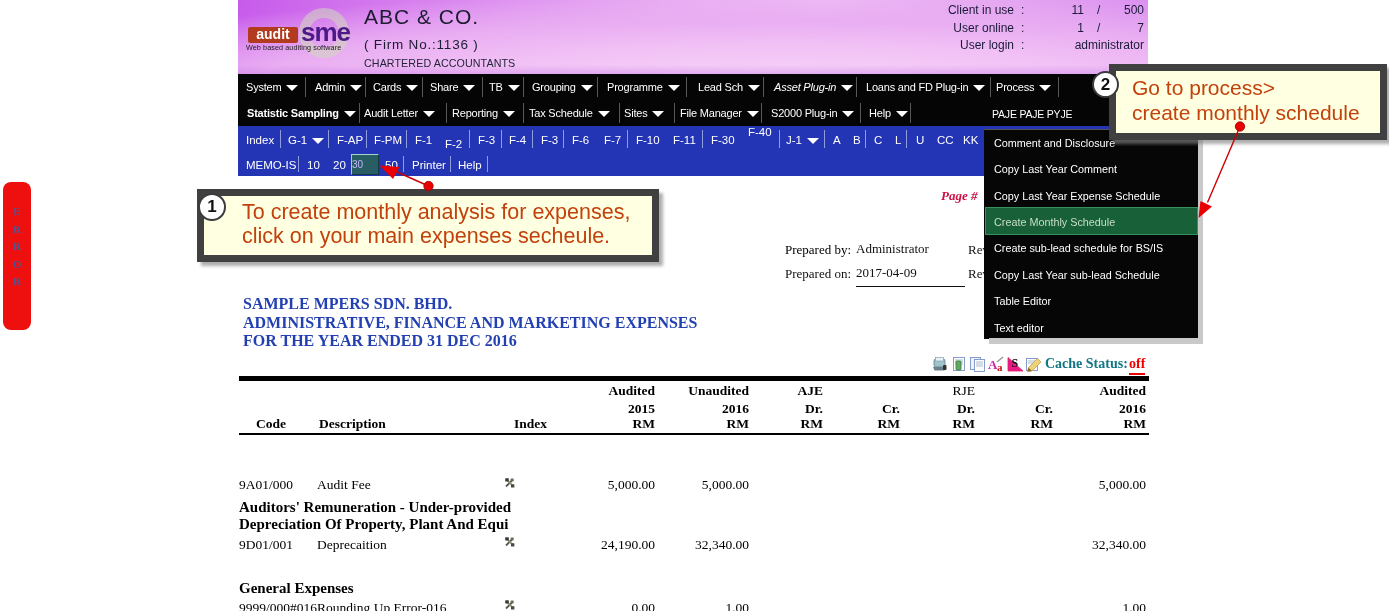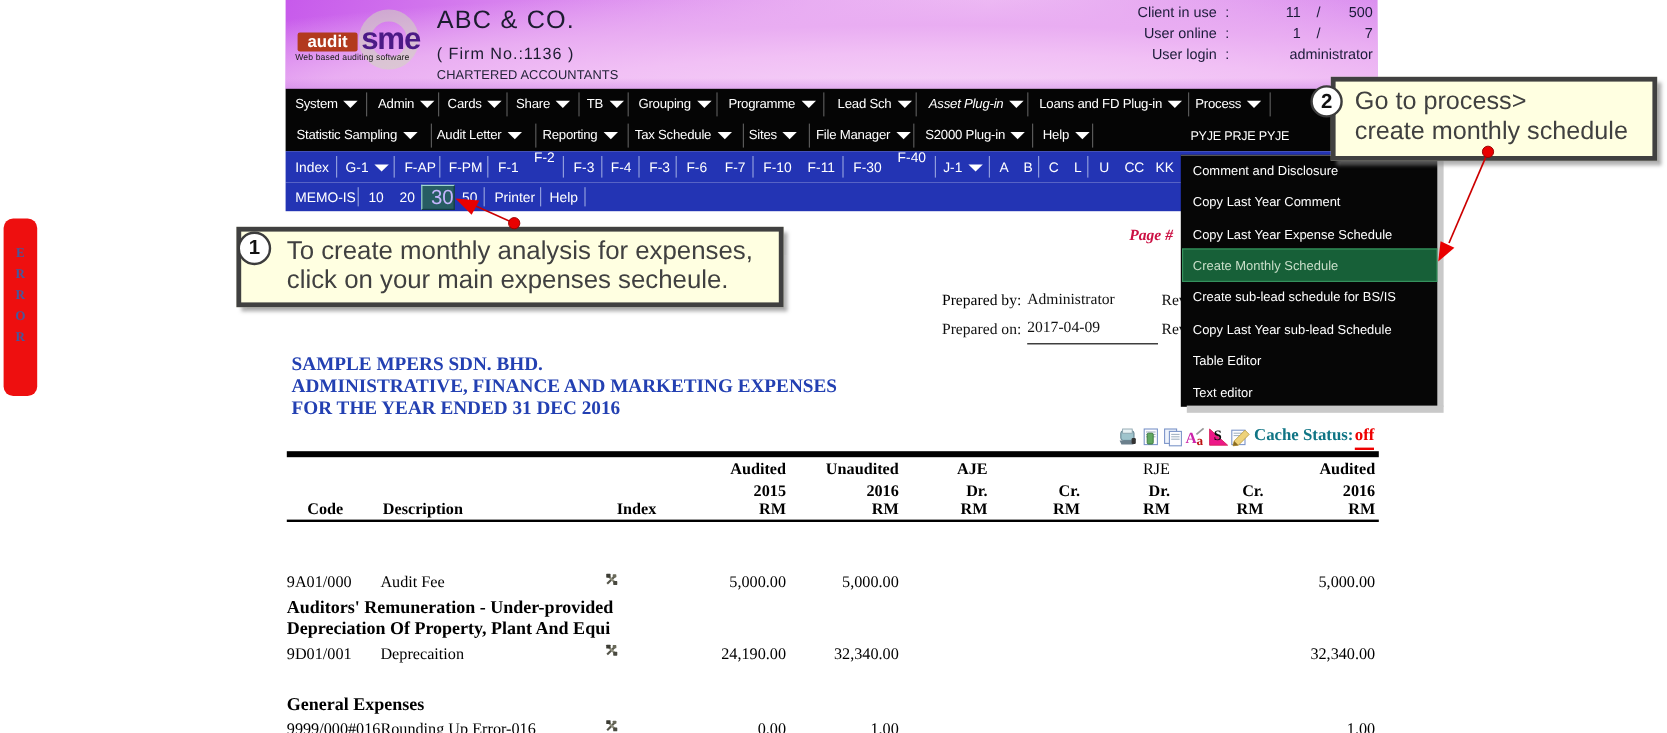--- a/index.html
+++ b/index.html
@@ -38,8 +38,8 @@
      color:#46589c;font-family:"Liberation Serif",serif;font-weight:bold;font-size:11px;
      text-align:center;padding-top:21px;box-sizing:border-box;line-height:17.6px;}
   
-  .callout{position:absolute;background:#ffffe1;border:4px solid #404040;
-     box-shadow:4px 4px 3px rgba(130,130,130,0.65);color:#404040;}
+  .callout{position:absolute;background:#ffffe1;border:7px solid #404040;
+     box-shadow:4px 4px 3px rgba(130,130,130,0.65);color:#c2410c;}
   .ccirc{position:absolute;background:#fff;border:2px solid #3c3c3c;border-radius:50%;
      text-align:center;font-weight:bold;color:#111;}
   

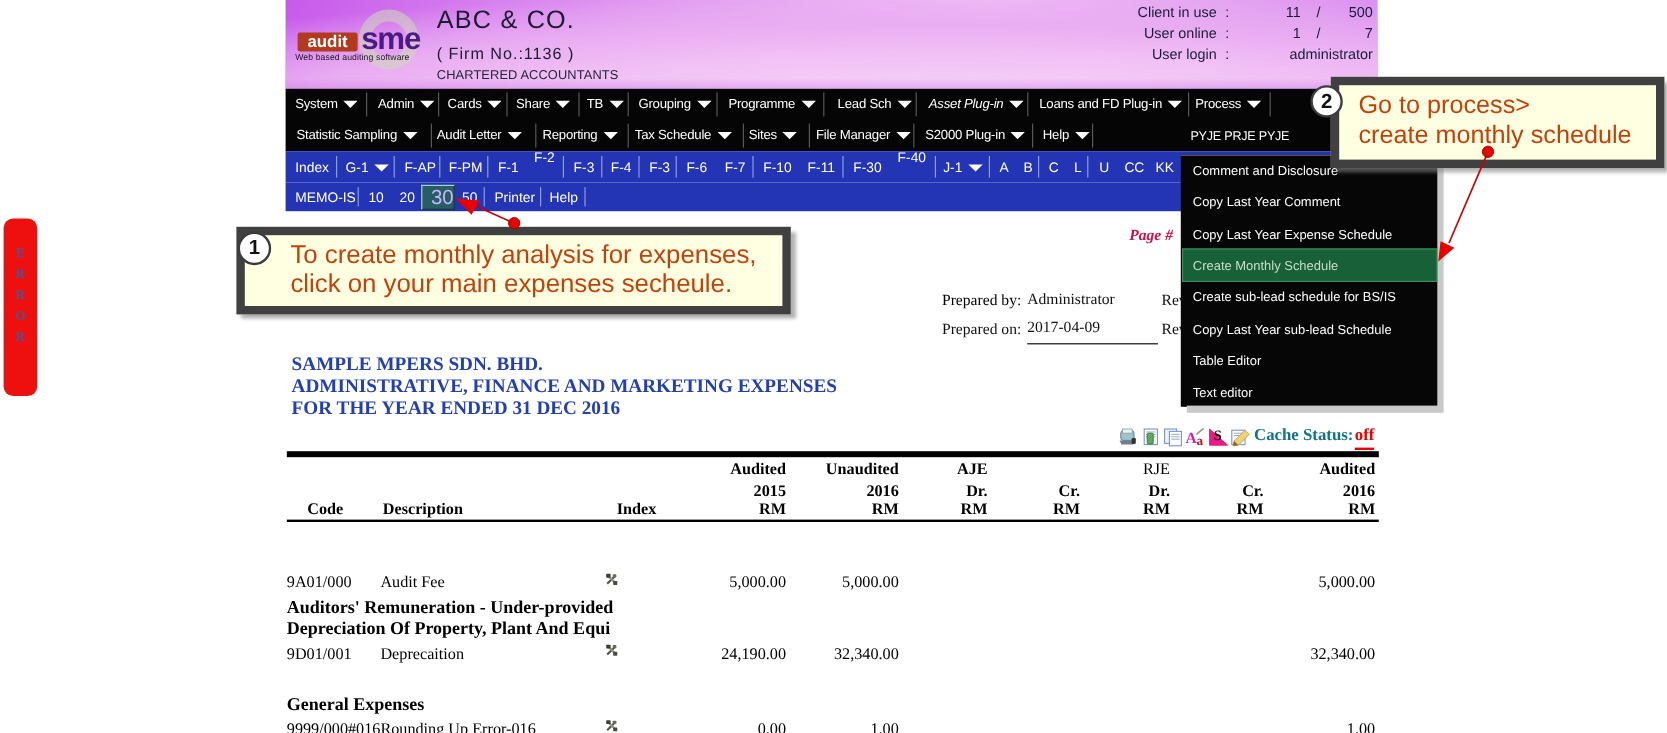--- a/index.html
+++ b/index.html
@@ -106,7 +106,7 @@
 </div>
 
 <div class="abs" id="mrow2">
-  <div class="mi" style="left:9px;top:7px;">Statistic Sampling <span class="tri"></span></div>
+  <div class="mi" style="left:9px;top:7px;font-weight:bold;">Statistic Sampling <span class="tri"></span></div>
   <div class="msep" style="left:121px;"></div>
   <div class="mi" style="left:126px;top:7px;">Audit Letter <span class="tri"></span></div>
   <div class="msep" style="left:208px;"></div>

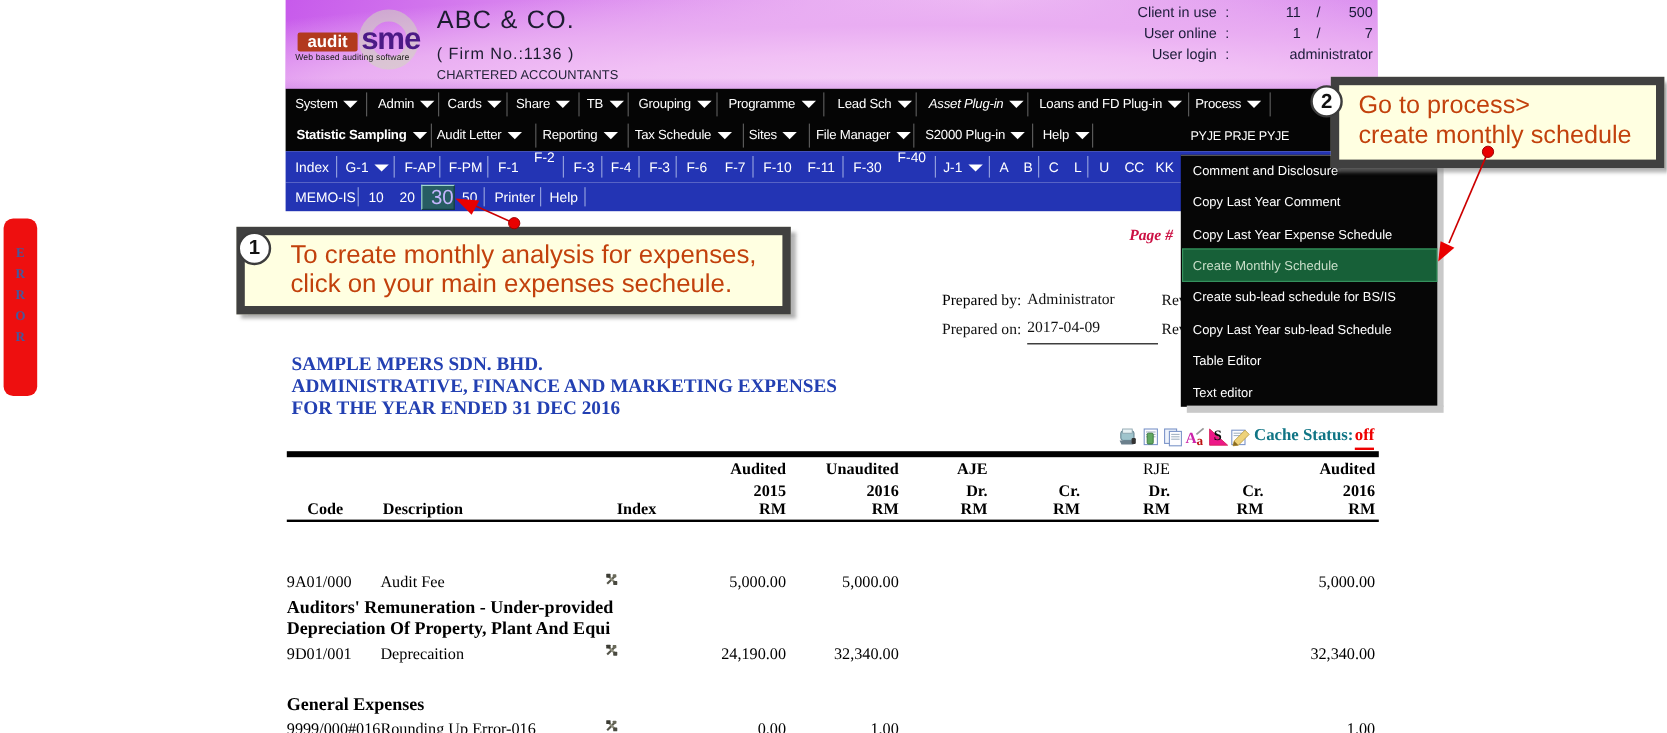--- a/index.html
+++ b/index.html
@@ -122,7 +122,7 @@
   <div class="msep" style="left:622px;"></div>
   <div class="mi" style="left:631px;top:7px;">Help <span class="tri"></span></div>
   <div class="msep" style="left:672px;"></div>
-  <div class="mi" style="left:754px;top:8px;font-size:10.5px;">PYJE PRJE PYJE</div>
+  <div class="mi" style="left:754px;top:8px;font-size:10.5px;">PAJE PAJE PYJE</div>
 </div>
 
 <div class="abs" id="brow1">

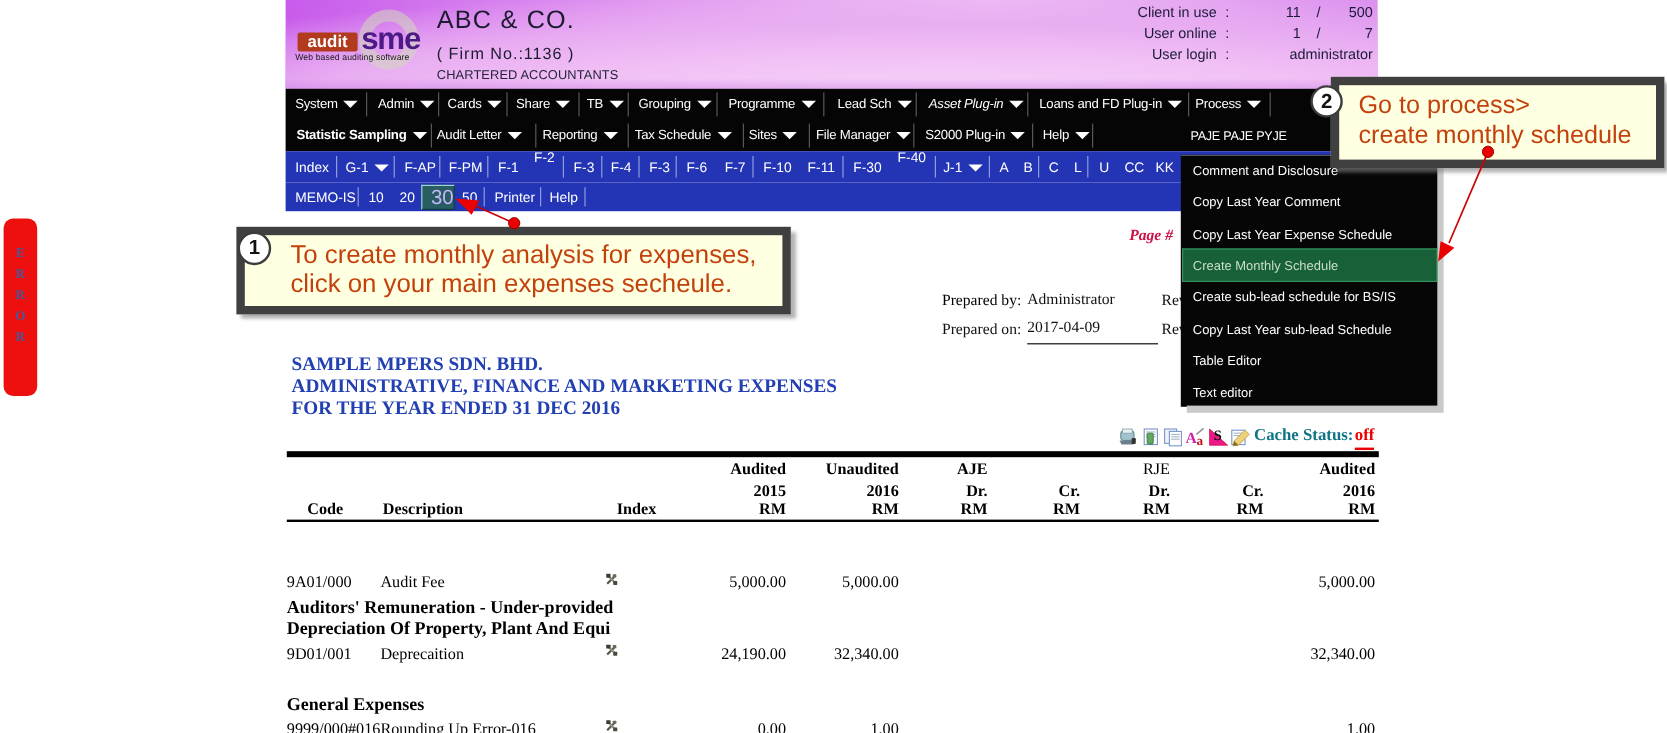--- a/index.html
+++ b/index.html
@@ -135,7 +135,7 @@
   <div class="bi" style="left:136px;top:8px;">F-PM</div>
   <div class="bsep" style="left:168px;"></div>
   <div class="bi" style="left:177px;top:8px;">F-1</div>
-  <div class="bi" style="left:207px;top:0;">F-2</div>
+  <div class="bi" style="left:207px;top:12px;">F-2</div>
   <div class="bsep" style="left:231px;"></div>
   <div class="bi" style="left:240px;top:8px;">F-3</div>
   <div class="bsep" style="left:263px;"></div>

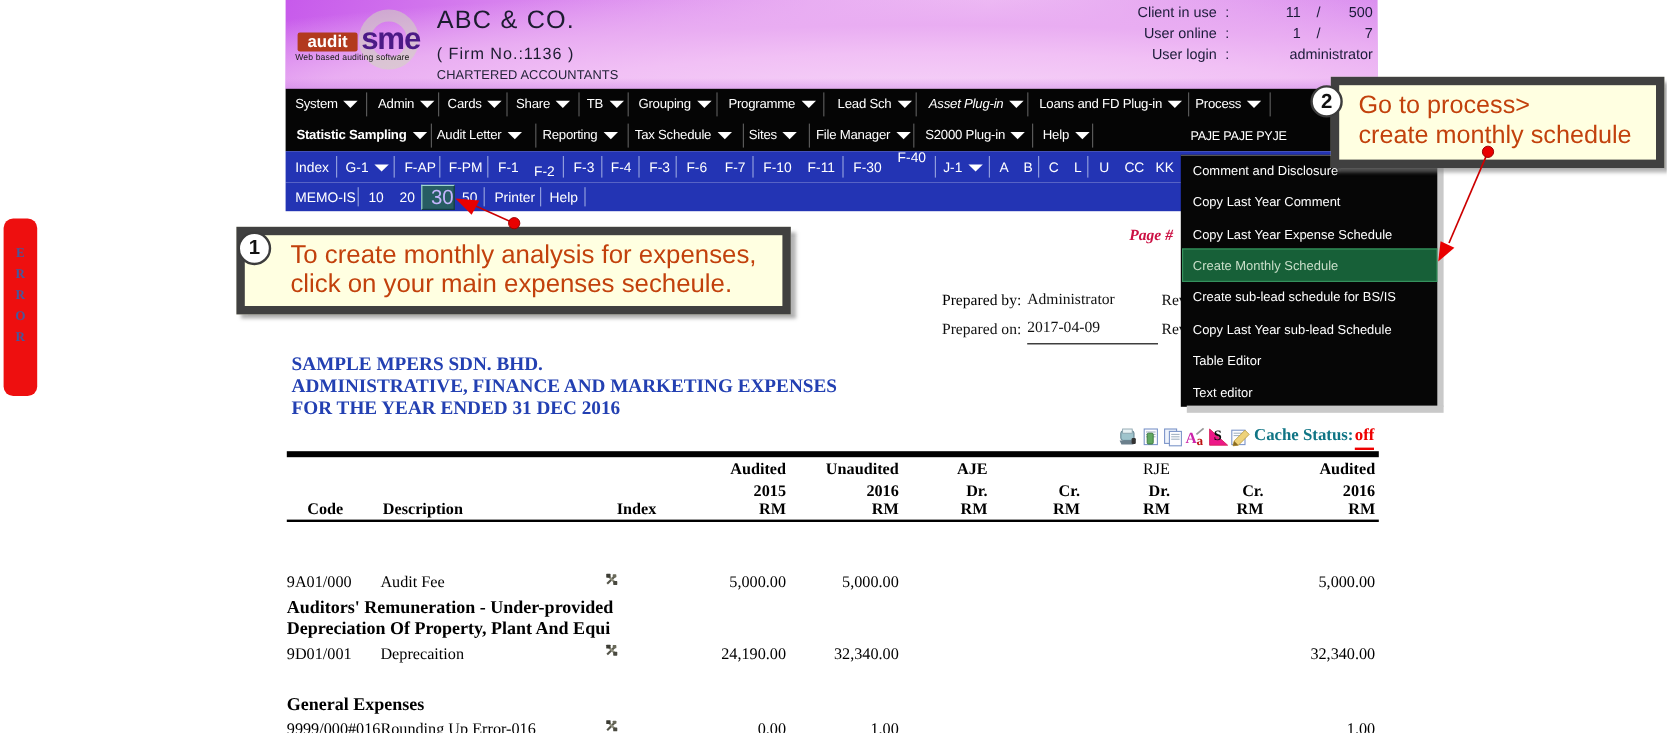--- a/index.html
+++ b/index.html
@@ -172,7 +172,7 @@
   <div class="bi" style="left:95px;top:7px;">20</div>
   <div style="position:absolute;left:113px;top:2px;width:26px;height:19px;background:#275d63;
        border-top:1.5px solid #9fd4cf;border-left:1.5px solid #9fd4cf;border-right:1.5px solid #123a44;border-bottom:1.5px solid #123a44;
-       color:#c4b5fd;font-size:17px;text-align:right;line-height:19px;">30</div>
+       color:#c4b5fd;font-size:10px;text-align:left;line-height:19px;">30</div>
   <div class="bi" style="left:147px;top:7px;">50</div>
   <div class="bsep" style="left:165px;"></div>
   <div class="bi" style="left:174px;top:7px;">Printer</div>

